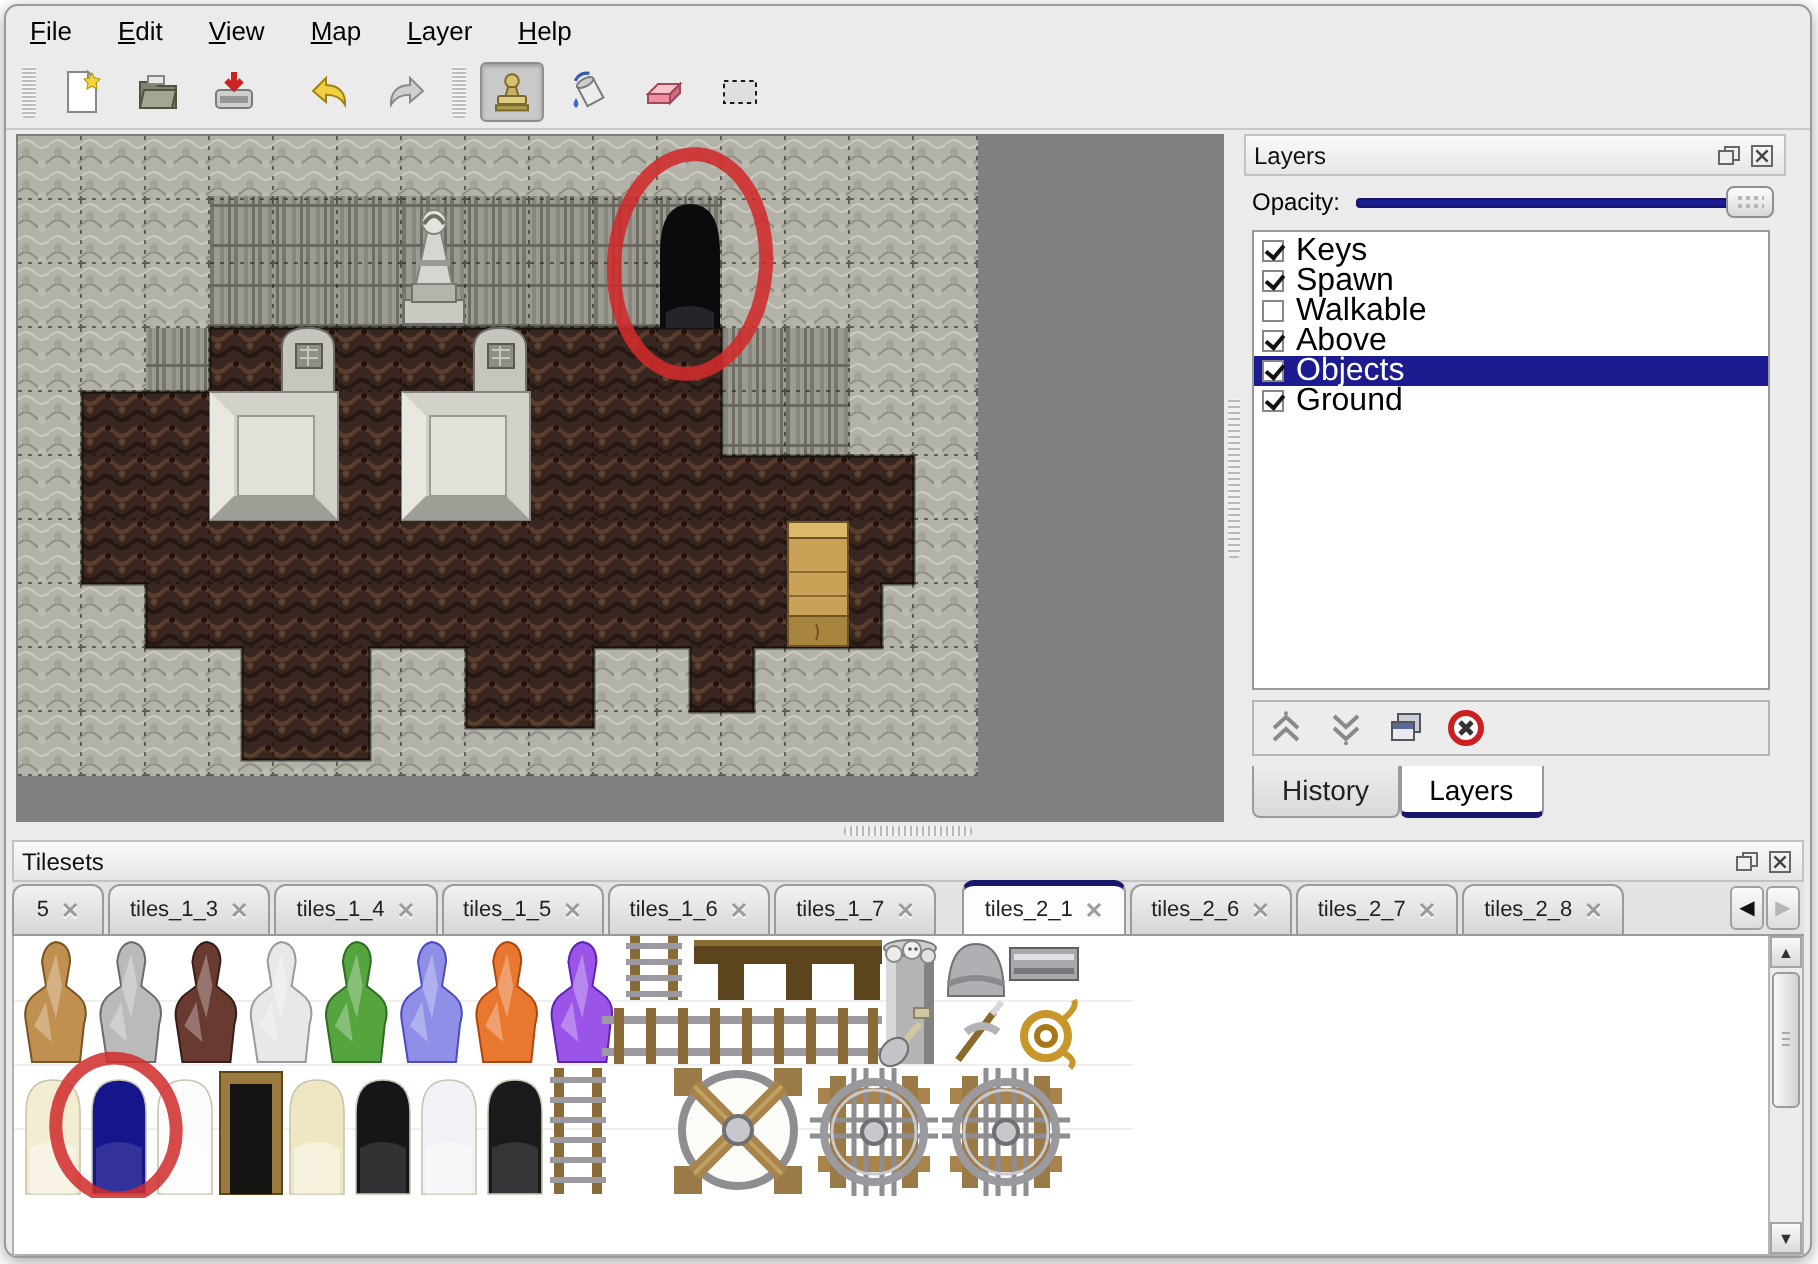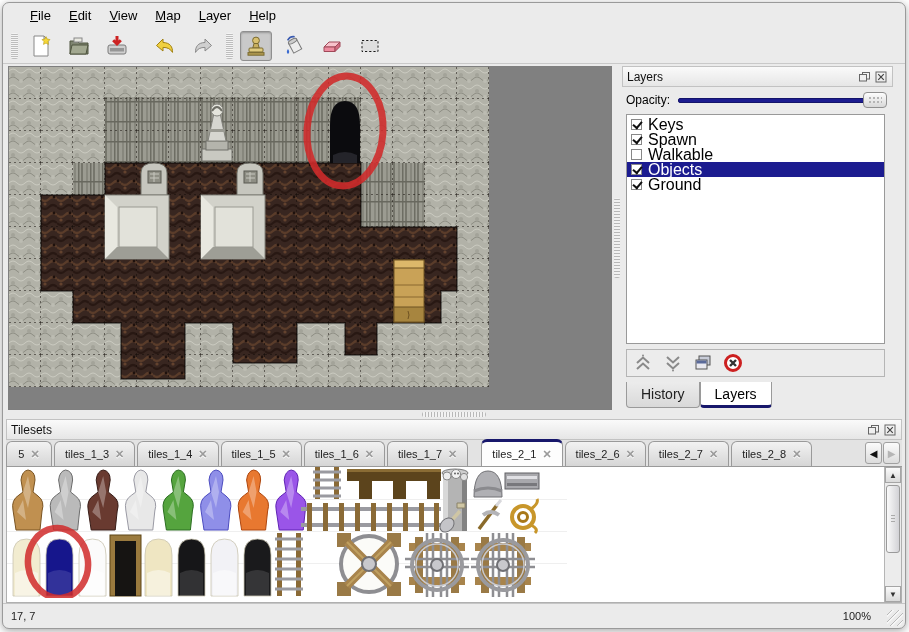--- a/index.html
+++ b/index.html
@@ -8,7 +8,7 @@
     border:1px solid #9a9a9a; border-radius:7px; box-shadow:0 2px 8px rgba(0,0,0,.35); overflow:hidden;
     display:flex; flex-direction:column; }
   
-  .menubar{ height:25px; display:flex; align-items:center; padding-left:18px; gap:0; }
+  .menubar{ height:25px; display:flex; align-items:center; padding-left:3px; gap:5px; }
   .menu-item{ font-size:13px; color:#000; padding:3px 9px; cursor:default; }
   .menu-item u{ text-decoration:underline; }
   

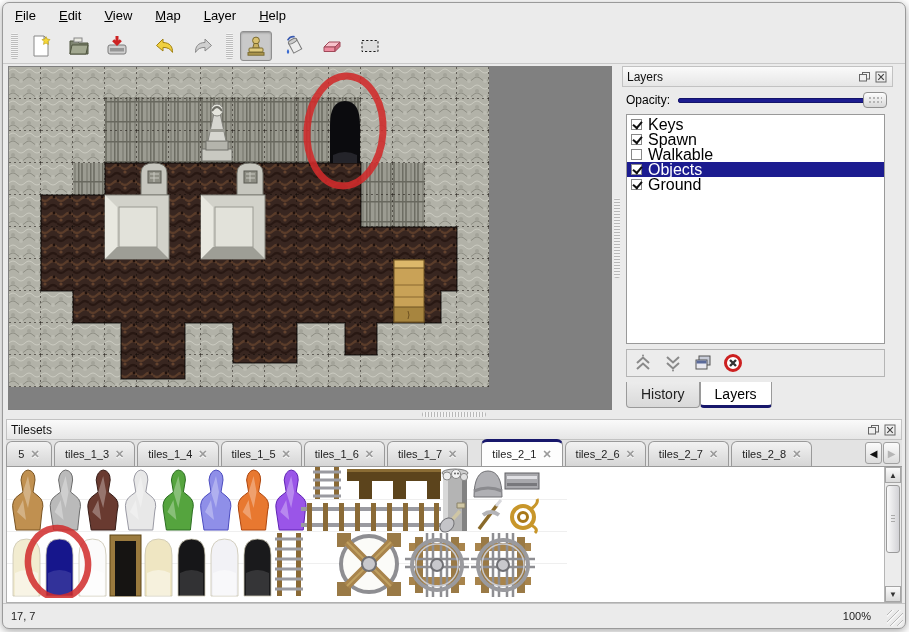--- a/index.html
+++ b/index.html
@@ -281,6 +281,10 @@
             <span class="cbx"></span>
             <span>Walkable</span>
           </div>
+          <div class="layer-row">
+            <span class="cbx checked"></span>
+            <span>Above</span>
+          </div>
           <div class="layer-row selected">
             <span class="cbx checked"></span>
             <span>Objects</span>

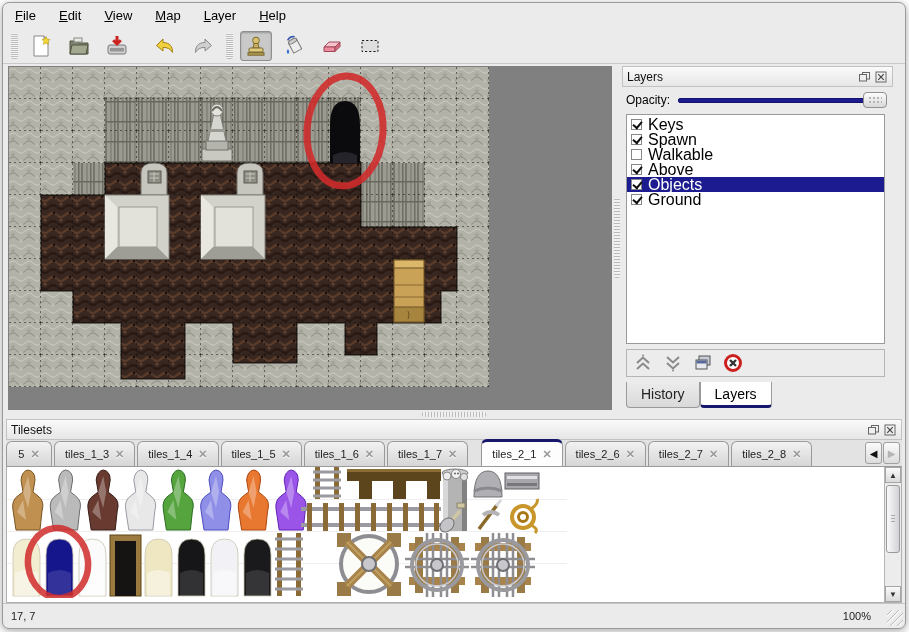--- a/index.html
+++ b/index.html
@@ -586,11 +586,6 @@
     </div>
   </div>
 
-  <div class="statusbar">
-    <span>17, 7</span>
-    <span class="right">100%</span>
-    <div class="sgrip"></div>
-  </div>
 </div>
 
 </body></html>

